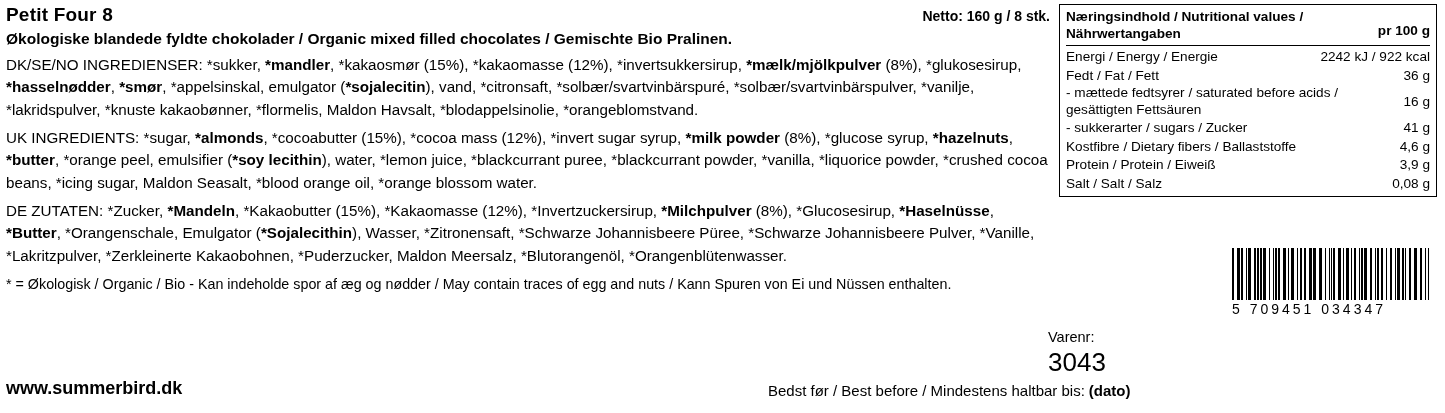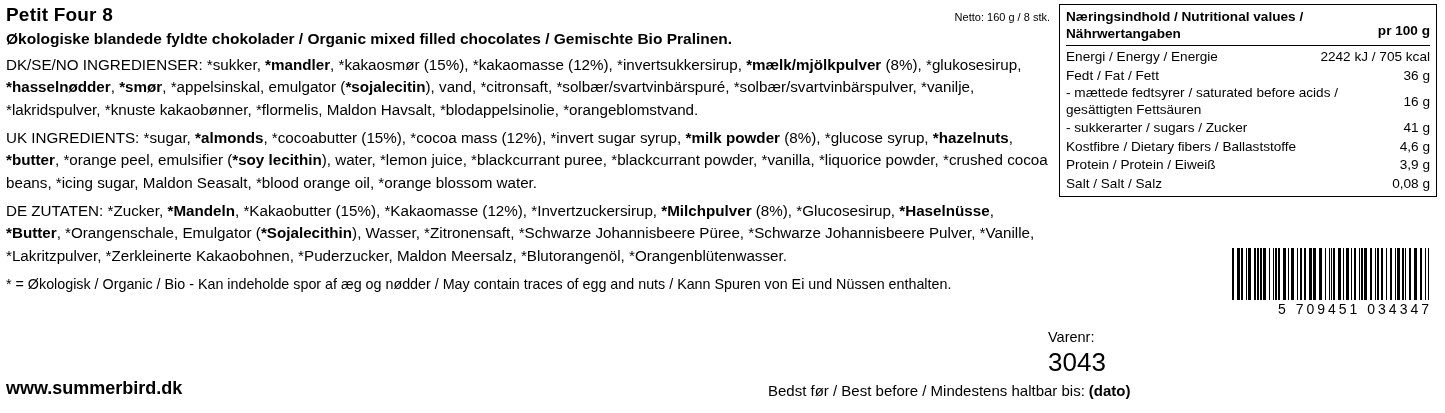--- a/index.html
+++ b/index.html
@@ -35,8 +35,8 @@
     letter-spacing: 0.2px;
   }
   .netto {
-    font-size: 11px;
-    font-weight: normal;
+    font-size: 14px;
+    font-weight: bold;
     padding-right: 2px;
     white-space: nowrap;
   }

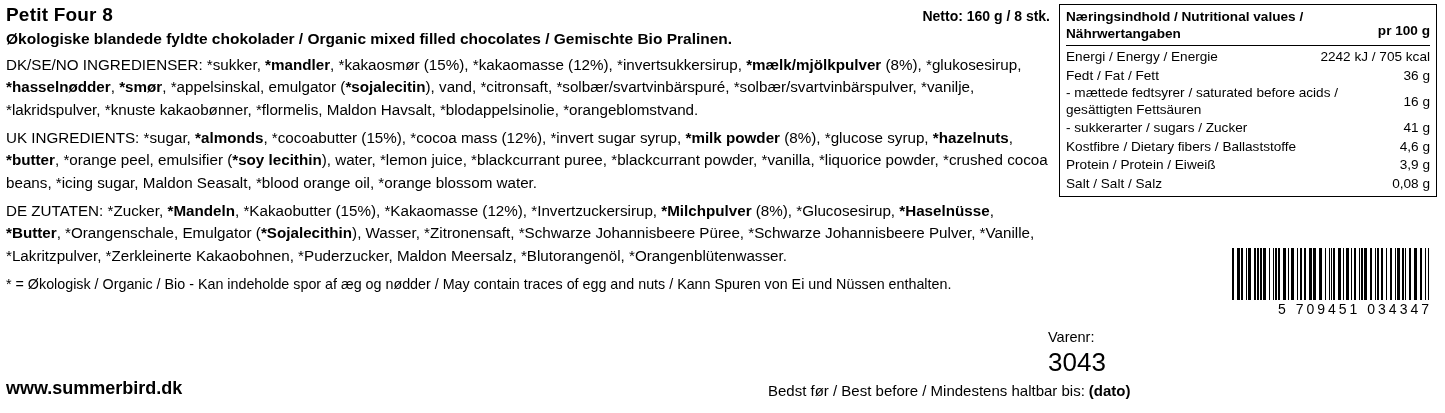--- a/index.html
+++ b/index.html
@@ -171,7 +171,7 @@
     <div class="nutr-rows" id="nutr-rows">
         <div class="nutr-row">
           <div class="lbl">Energi / Energy / Energie</div>
-          <div class="val">2242 kJ / 705 kcal</div>
+          <div class="val">2242 kJ / 922 kcal</div>
         </div>
         <div class="nutr-row">
           <div class="lbl">Fedt / Fat / Fett</div>

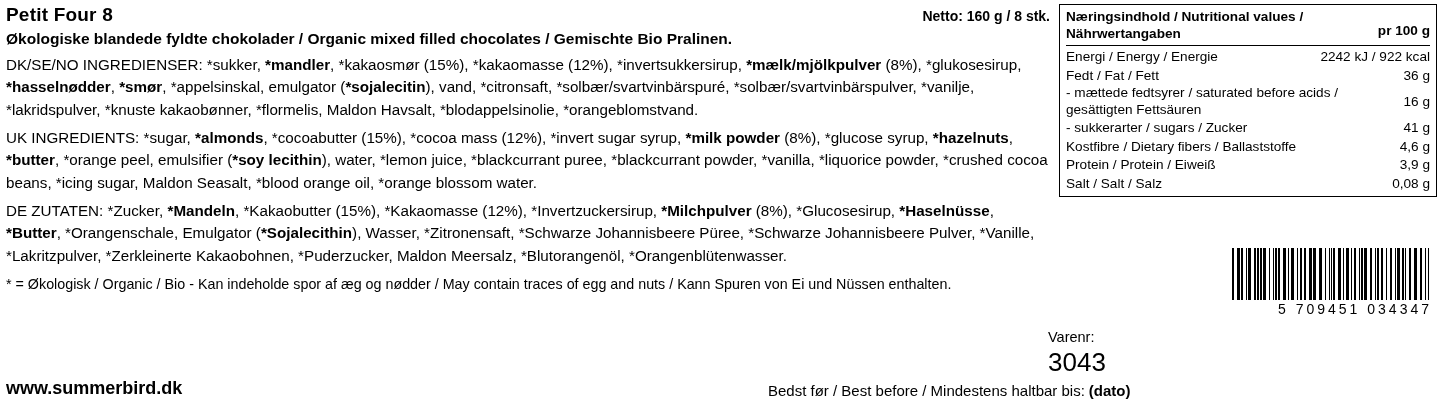--- a/index.html
+++ b/index.html
@@ -126,7 +126,7 @@
     font-size: 14px;
     letter-spacing: 3px;
     margin-top: 1px;
-    text-align: right;
+    text-align: left;
     white-space: nowrap;
   }
   .varenr {

